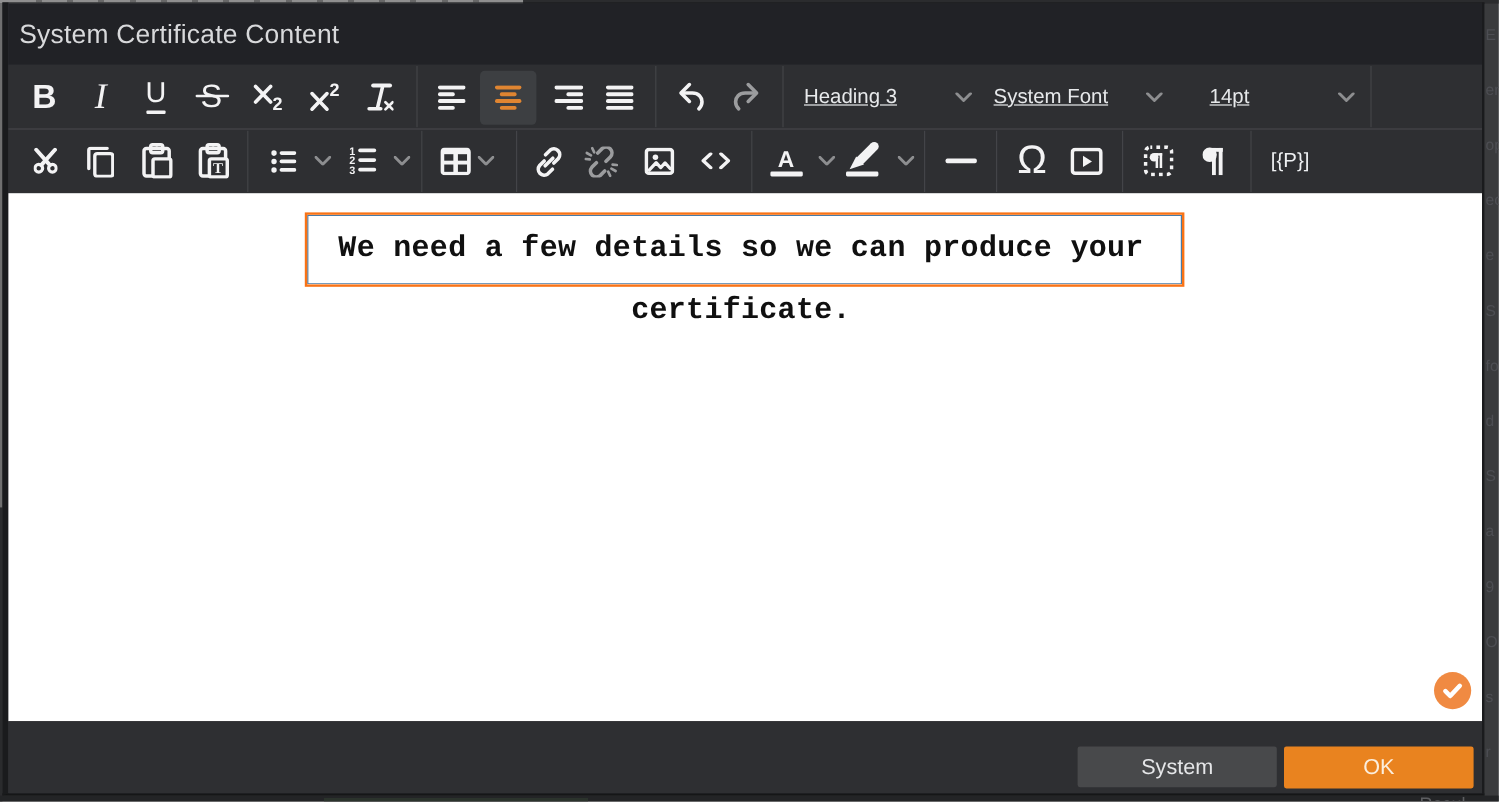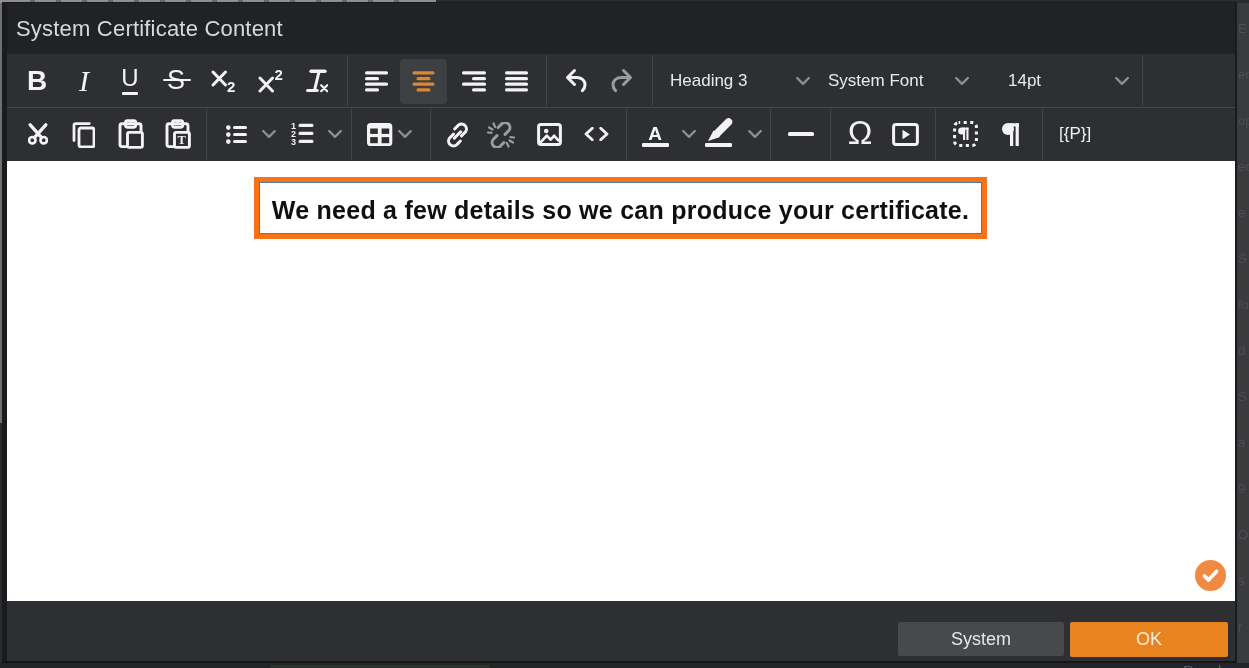--- a/index.html
+++ b/index.html
@@ -25,7 +25,7 @@
   .vsep1 { top:55px; width:1px; height:51px; background:#434448; }
   .vsep2 { top:108.5px; width:1px; height:51px; background:#434448; }
   .tbtn { top:58px; width:46px; height:45px; display:flex; align-items:center; justify-content:center; color:#f3f3f4; }
-  .ddl { font-size:17px; color:#e7e9eb; top:55px; height:51px; line-height:51px; }
+  .ddl { font-size:17px; color:#e7e9eb; top:55px; height:51px; line-height:51px;text-decoration:underline; }
   svg { display:block; }
   
   #selbox { left:254px; top:177px; width:733px; height:62px; border:5px solid #f97316; box-shadow: inset 0 0 0 1px #4a7ba6; }

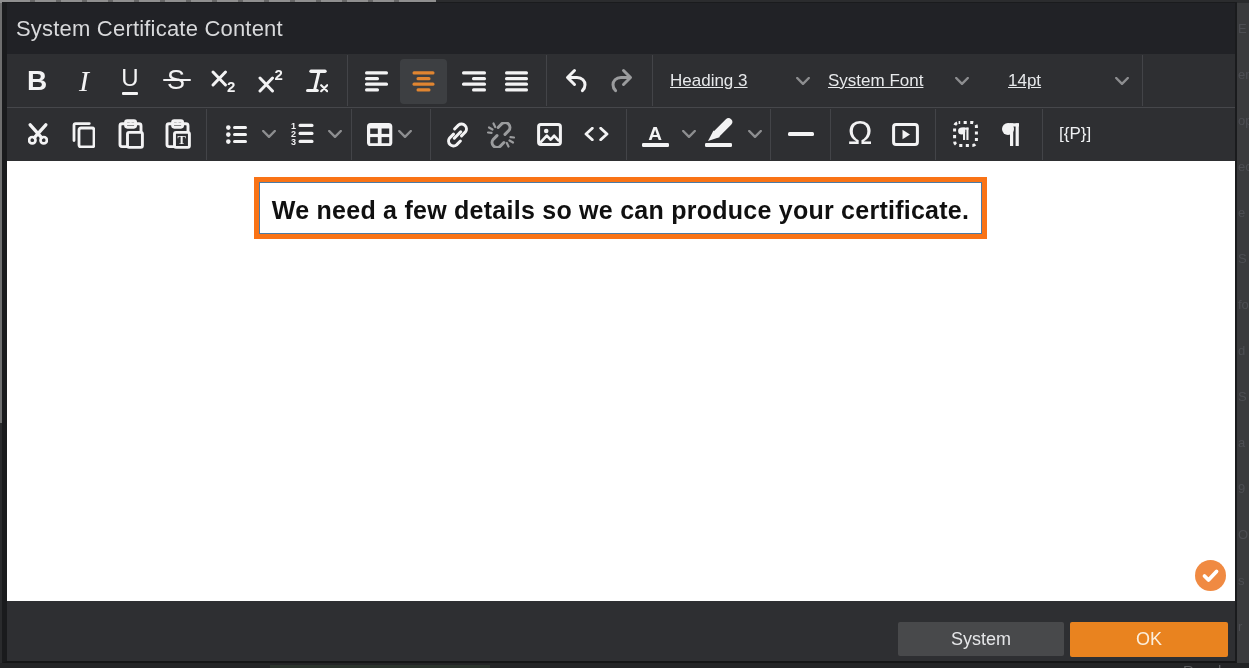--- a/index.html
+++ b/index.html
@@ -28,7 +28,7 @@
   .ddl { font-size:17px; color:#e7e9eb; top:55px; height:51px; line-height:51px;text-decoration:underline; }
   svg { display:block; }
   
-  #selbox { left:254px; top:177px; width:733px; height:62px; border:5px solid #f97316; box-shadow: inset 0 0 0 1px #4a7ba6; }
+  #selbox { left:254px; top:177px; width:733px; height:62px; border:2px solid #f97316; box-shadow: inset 0 0 0 1px #4a7ba6; font-family: Liberation Mono, monospace; }
   #seltext { width:723px; height:52px; line-height:52px; padding-top:2px; text-align:center; font-weight:700; font-size:25px; letter-spacing:0.25px; color:#101010; }
   #okcircle { left:1195px; top:560px; width:31px; height:31px; border-radius:50%; background:#f08a42; }
   

